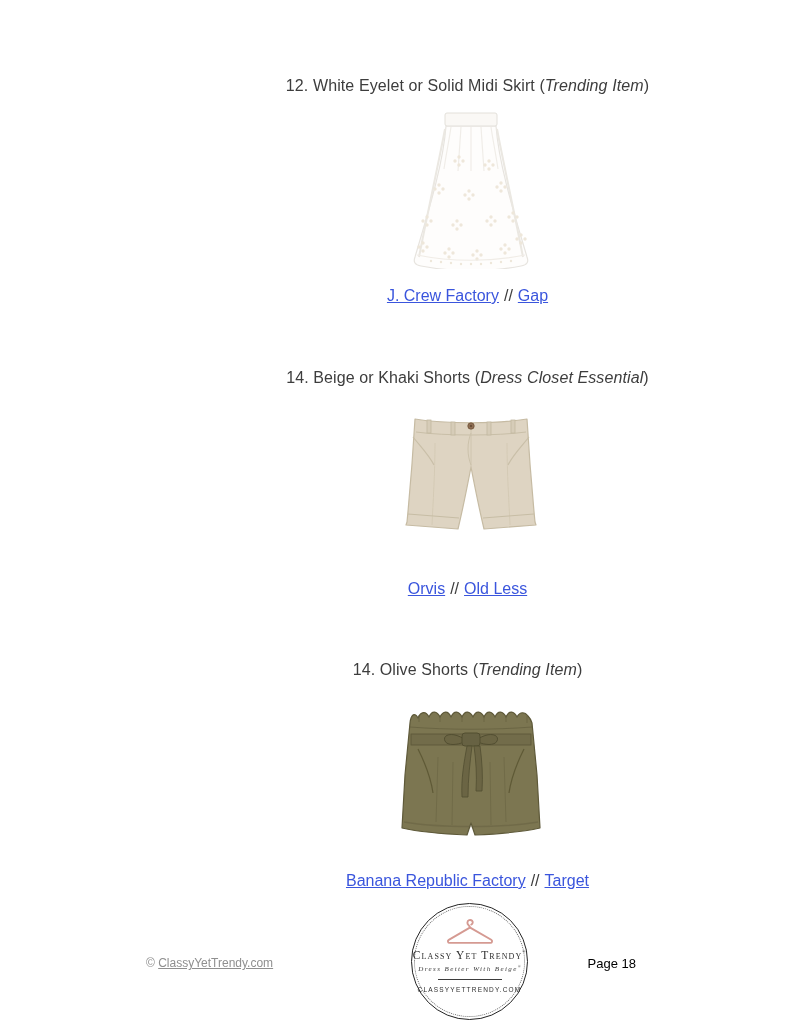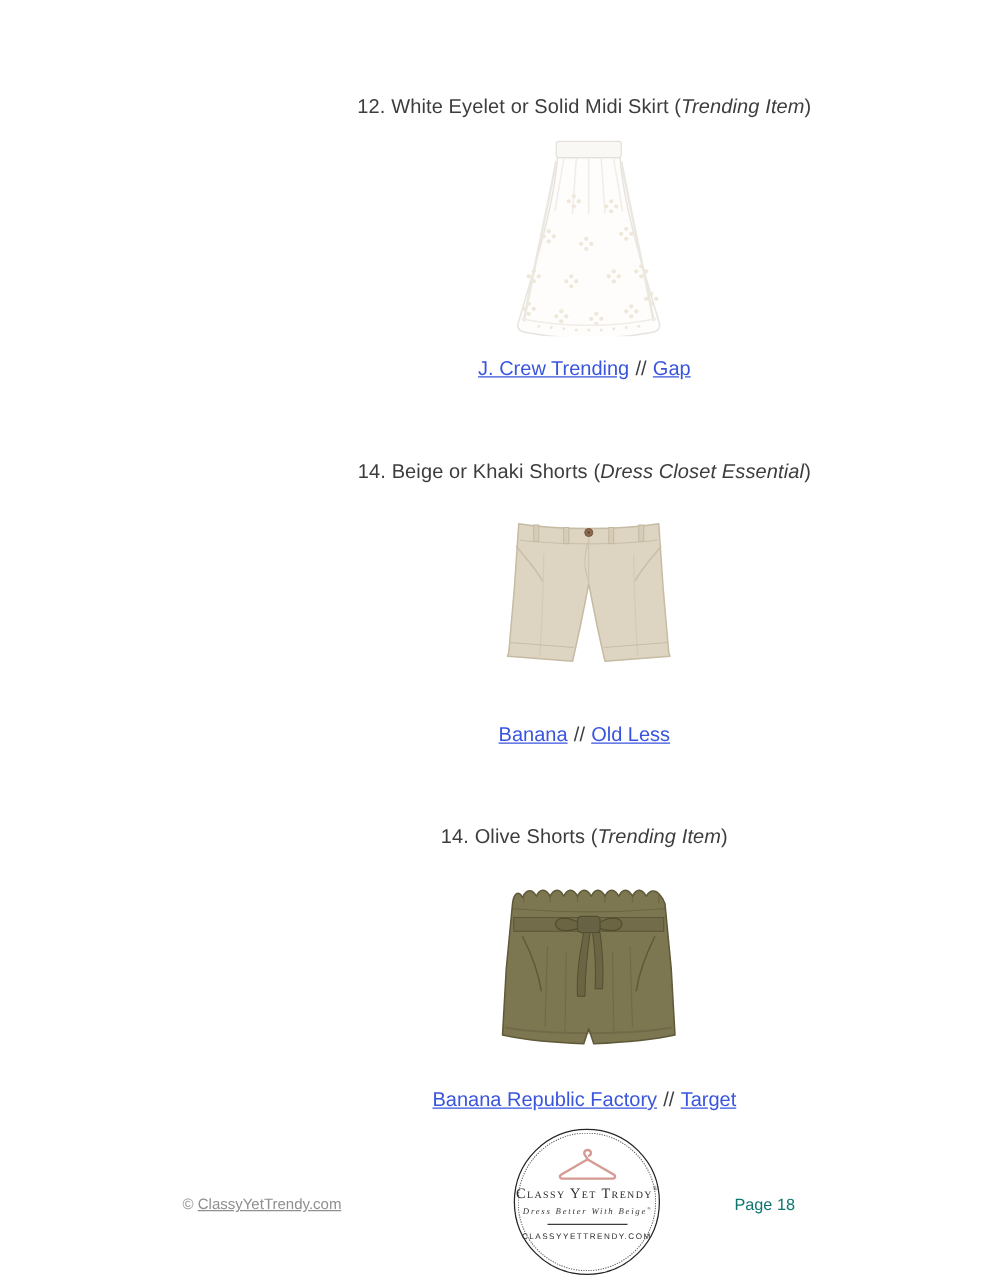--- a/index.html
+++ b/index.html
@@ -137,7 +137,7 @@
   </svg>
 
   <div id="links12" class="centered links-line">
-    <a>J. Crew Trending</a><span class="sep">//</span><a>Gap</a>
+    <a>J. Crew Factory</a><span class="sep">//</span><a>Gap</a>
   </div>
 
   <div id="h13" class="centered item-heading">

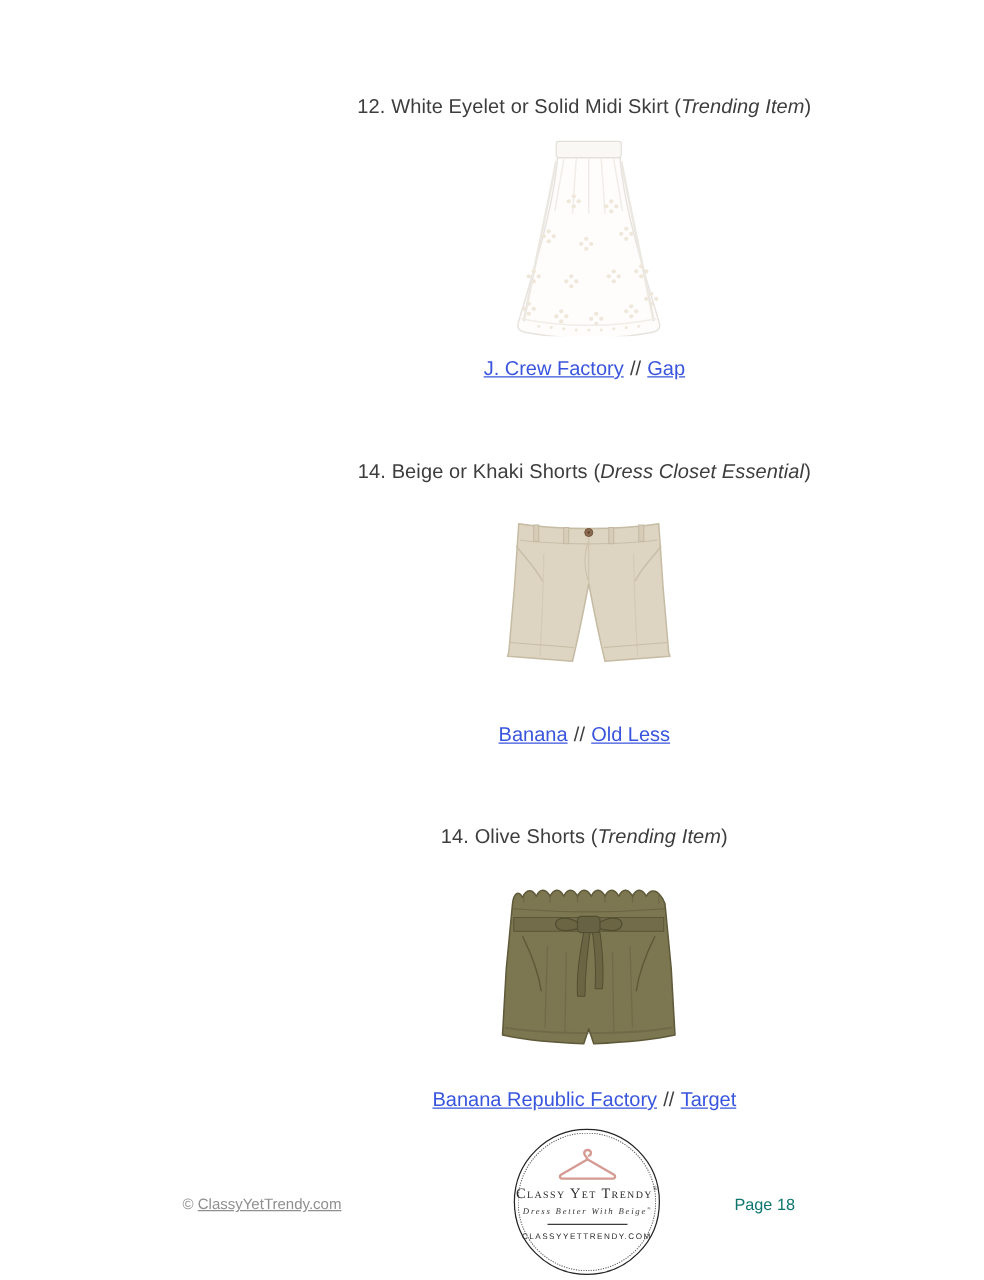--- a/index.html
+++ b/index.html
@@ -175,7 +175,7 @@
   </svg>
 
   <div id="links13" class="centered links-line">
-    <a>Banana</a><span class="sep">//</span><a>Old Less</a>
+    <a>Orvis</a><span class="sep">//</span><a>Old Less</a>
   </div>
 
   <div id="h14" class="centered item-heading">

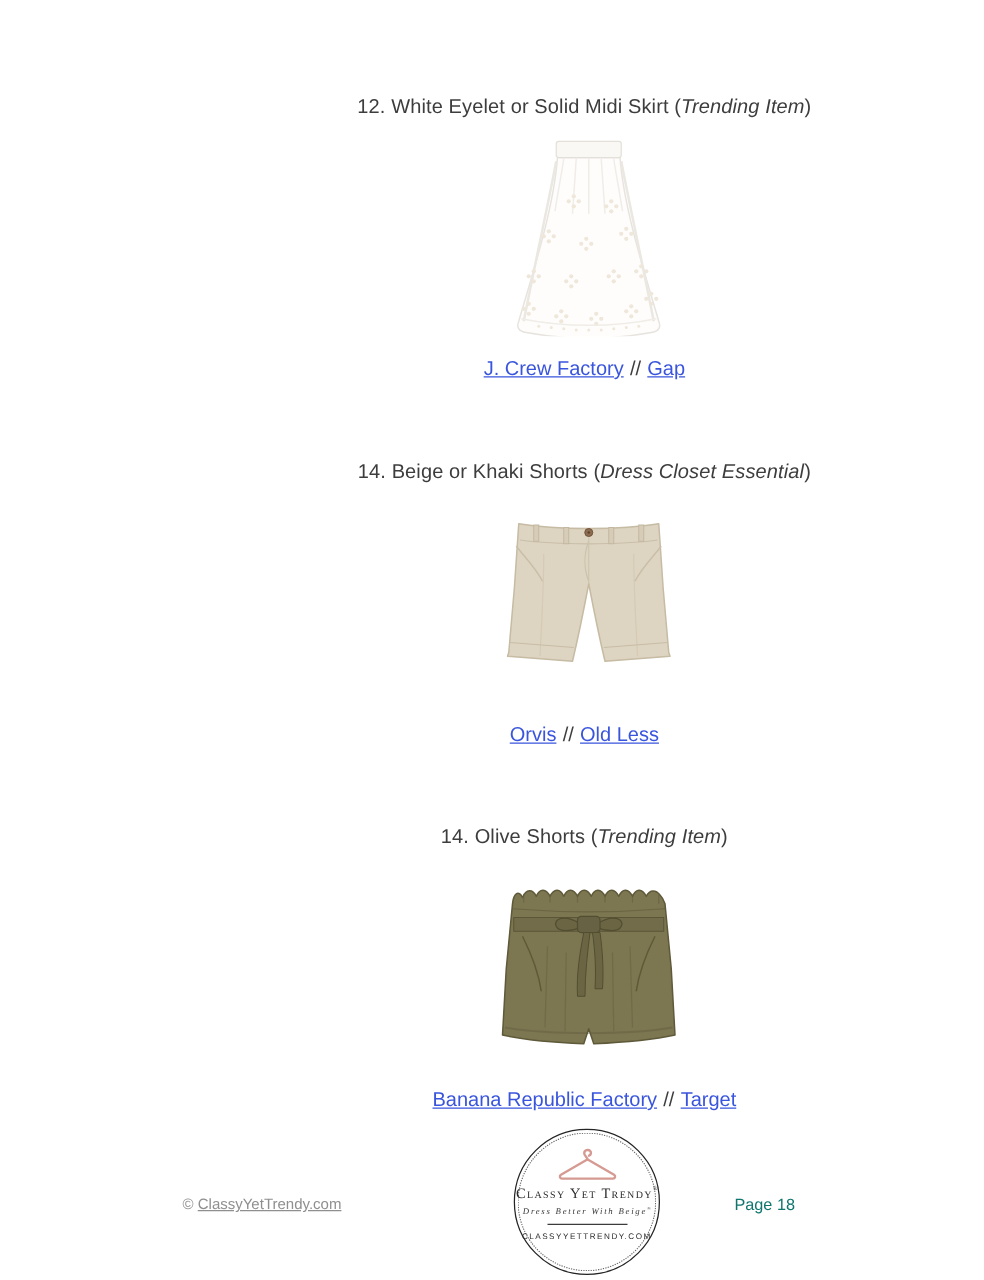--- a/index.html
+++ b/index.html
@@ -38,7 +38,7 @@
   }
   .footer-left a{color:#8f8f8f;text-decoration:underline;cursor:pointer;}
   .footer-right{
-    position:absolute;right:73px;top:956px;font-size:13px;color:#0f766e;
+    position:absolute;right:73px;top:956px;font-size:13px;color:#000000;
   }
   
   .logo{

